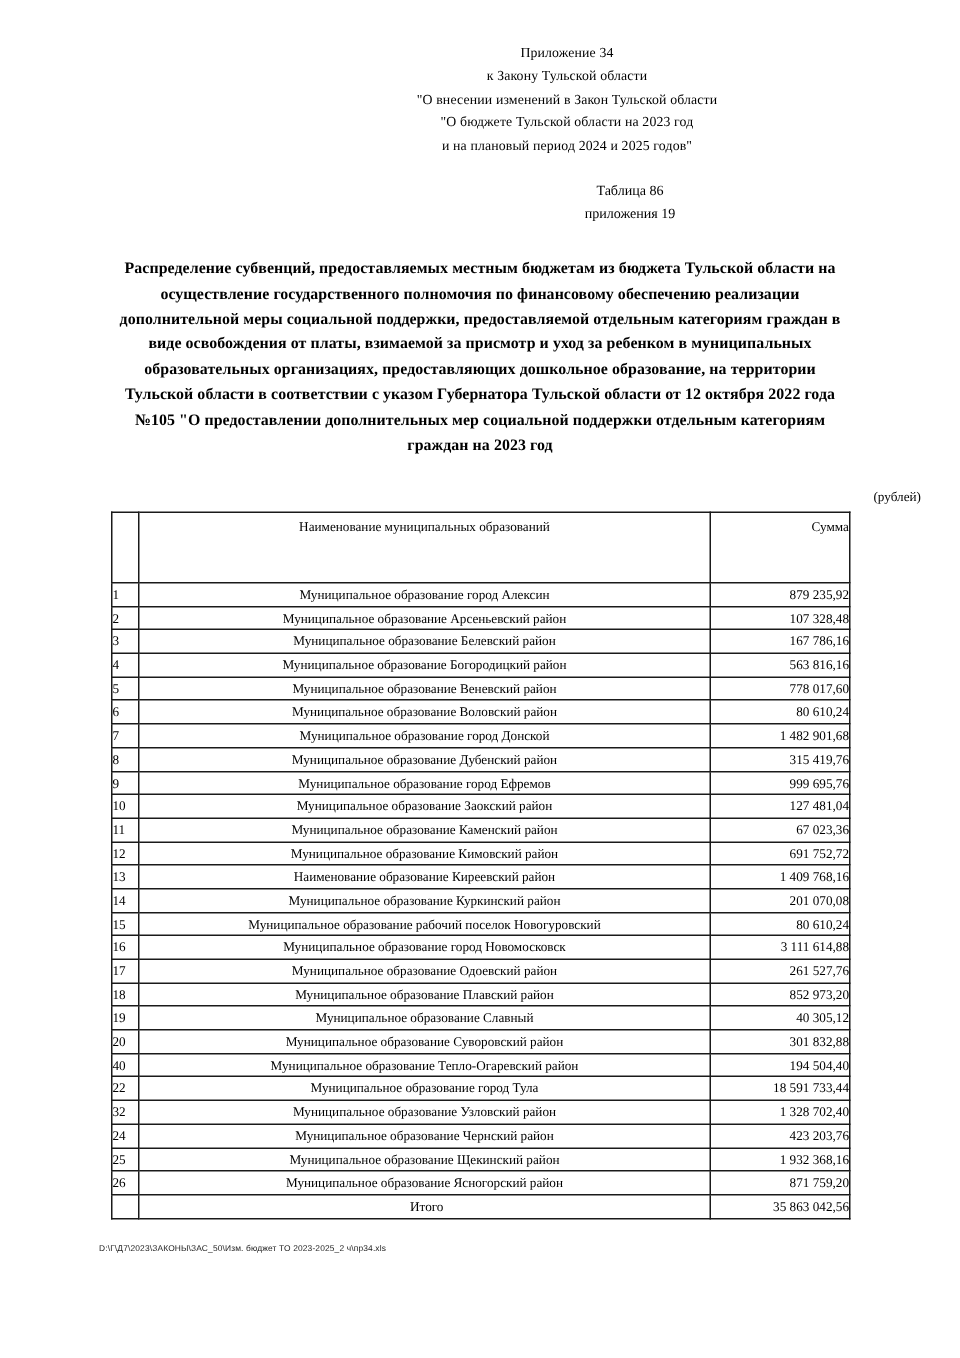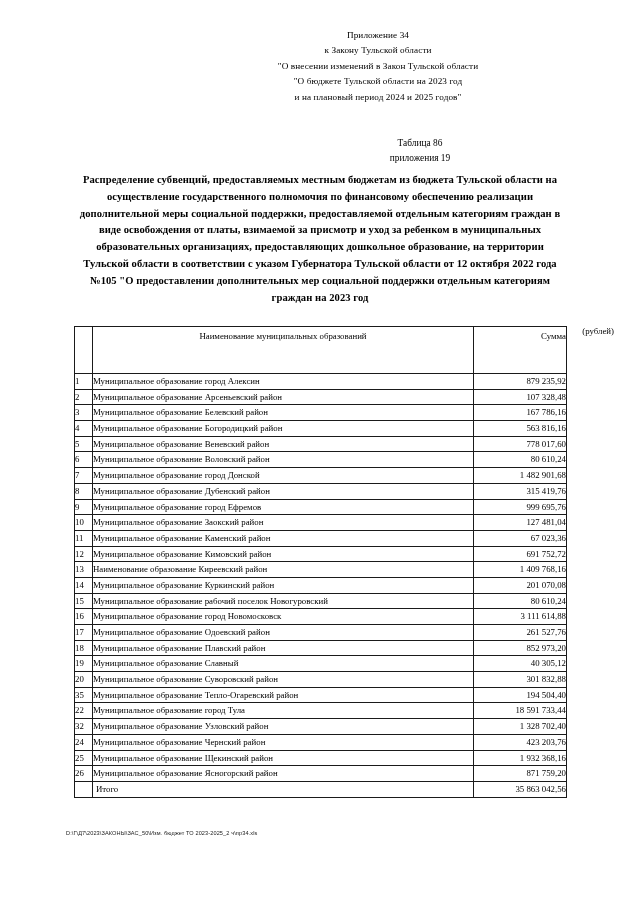--- a/index.html
+++ b/index.html
@@ -45,7 +45,7 @@
   
   .table-ref {
     position: absolute;
-    top: 136px;
+    top: 121px;
     left: 0;
     width: 640px;
     text-align: center;

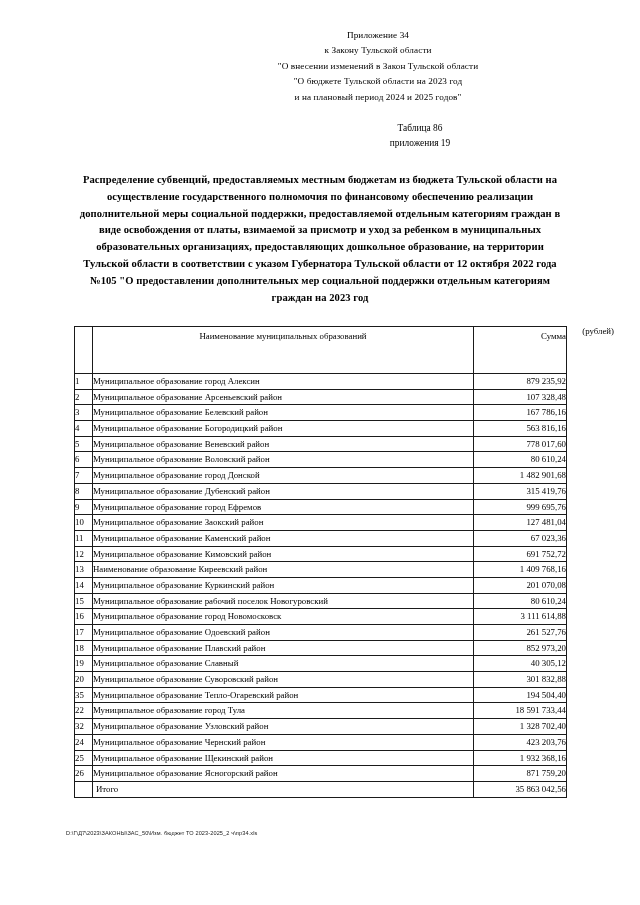--- a/index.html
+++ b/index.html
@@ -85,7 +85,7 @@
   
   .table-wrap {
     position: absolute;
-    top: 326px;
+    top: 341px;
     left: 74px;
     width: 492px;
   }

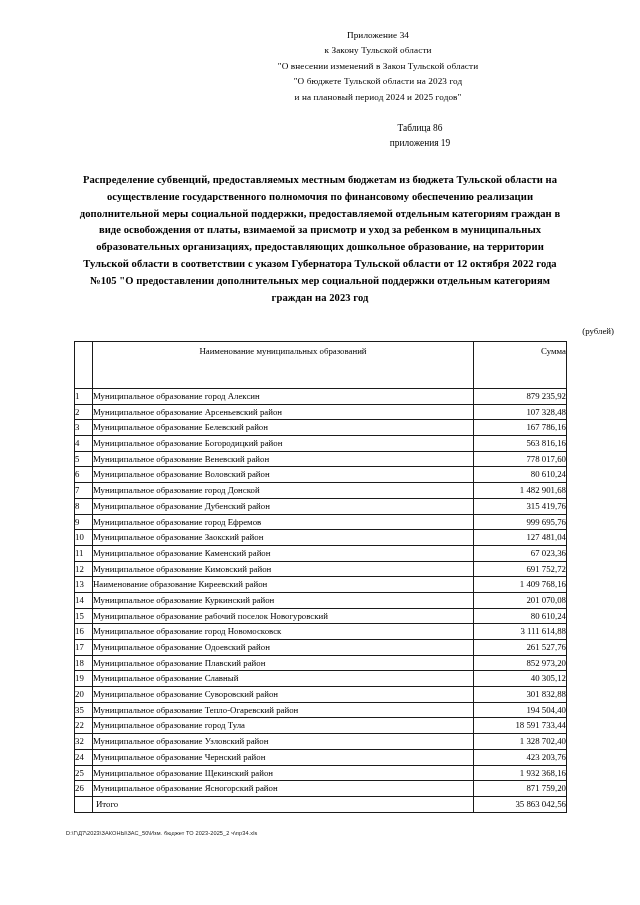--- a/index.html
+++ b/index.html
@@ -130,7 +130,7 @@
     padding-left: 2px;
   }
   td.name {
-    text-align: left;
+    text-align: center;
     padding-left: 3px;
     white-space: nowrap;
     overflow: hidden;

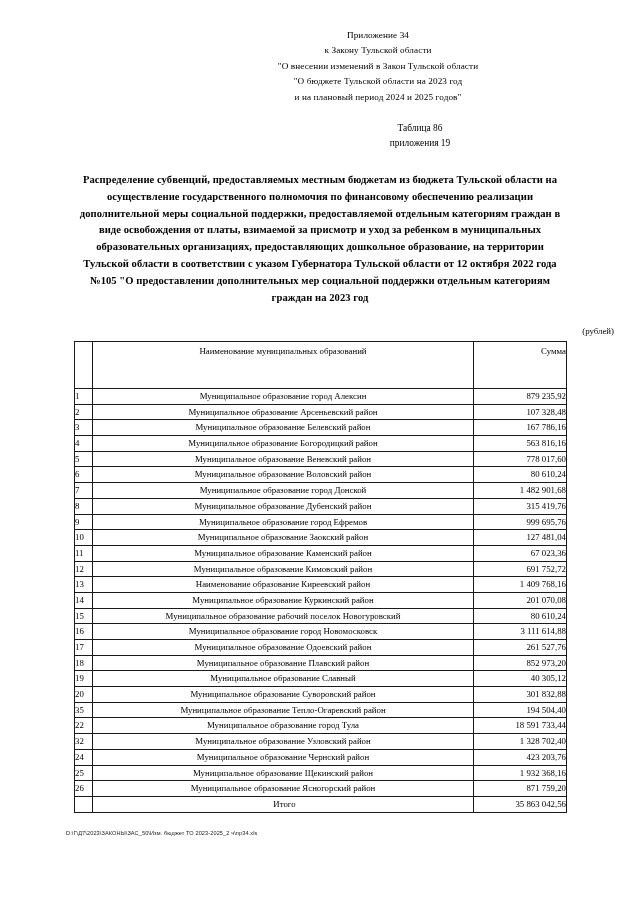--- a/index.html
+++ b/index.html
@@ -292,7 +292,7 @@
             <td class="sum">301 832,88</td>
           </tr>
           <tr>
-            <td class="num">35</td>
+            <td class="num">40</td>
             <td class="name">Муниципальное образование Тепло-Огаревский район</td>
             <td class="sum">194 504,40</td>
           </tr>

